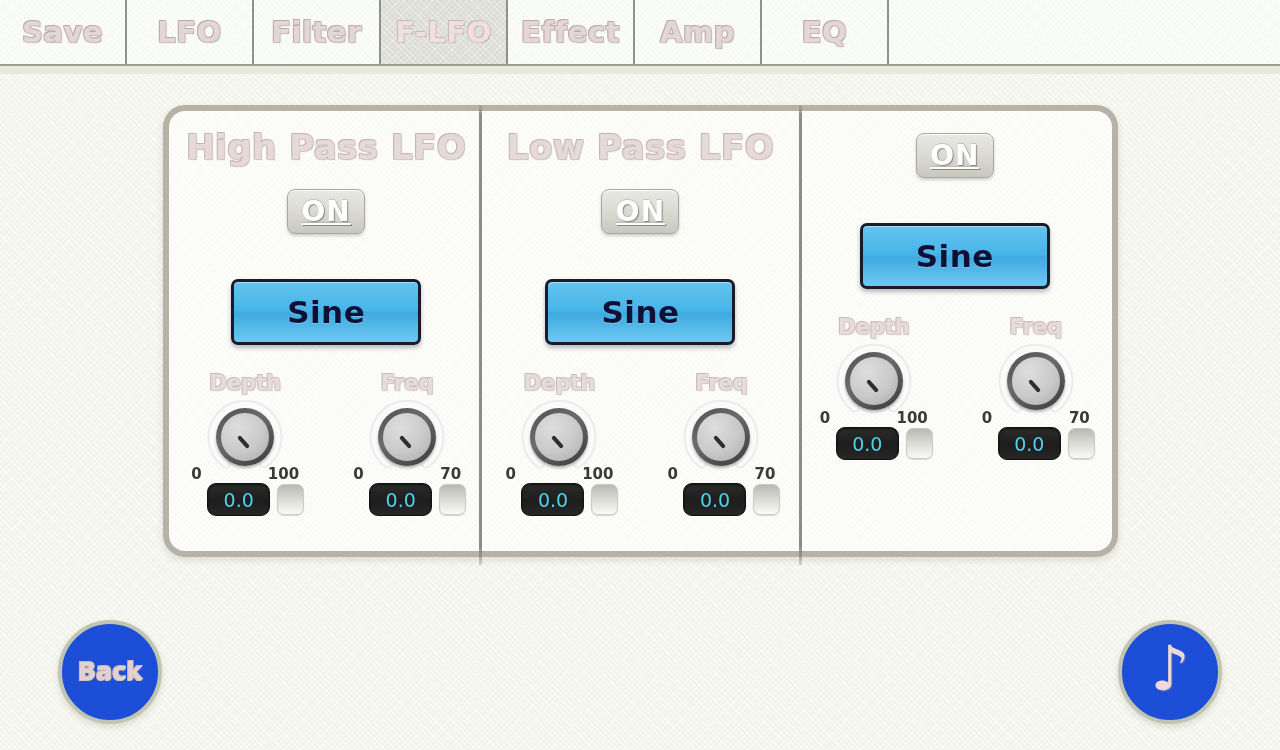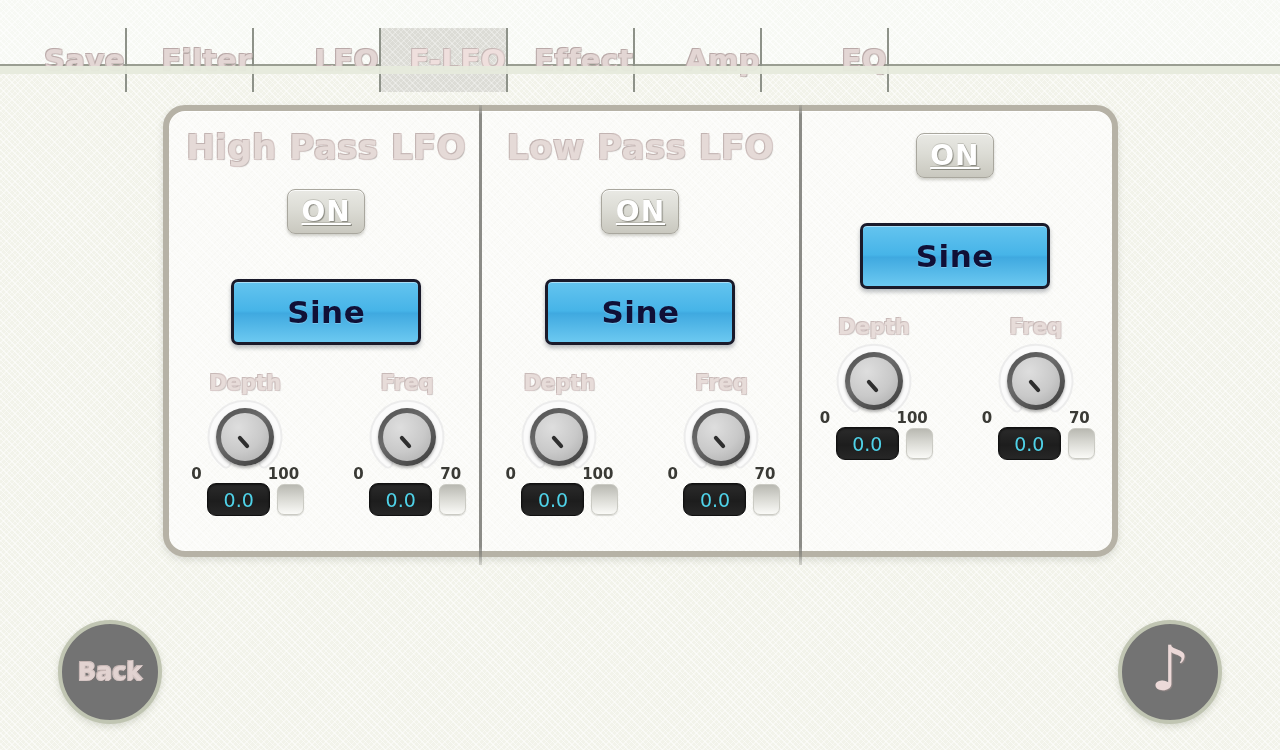--- a/index.html
+++ b/index.html
@@ -37,9 +37,8 @@
     position: relative;
     display: flex;
     align-items: center;
-    justify-content: flex-end;
+    justify-content: center;
     border-right: 2px solid #8e9289;
-    margin-top: 28px;
   }
   .tab.active {
     background: #dcdcd6;

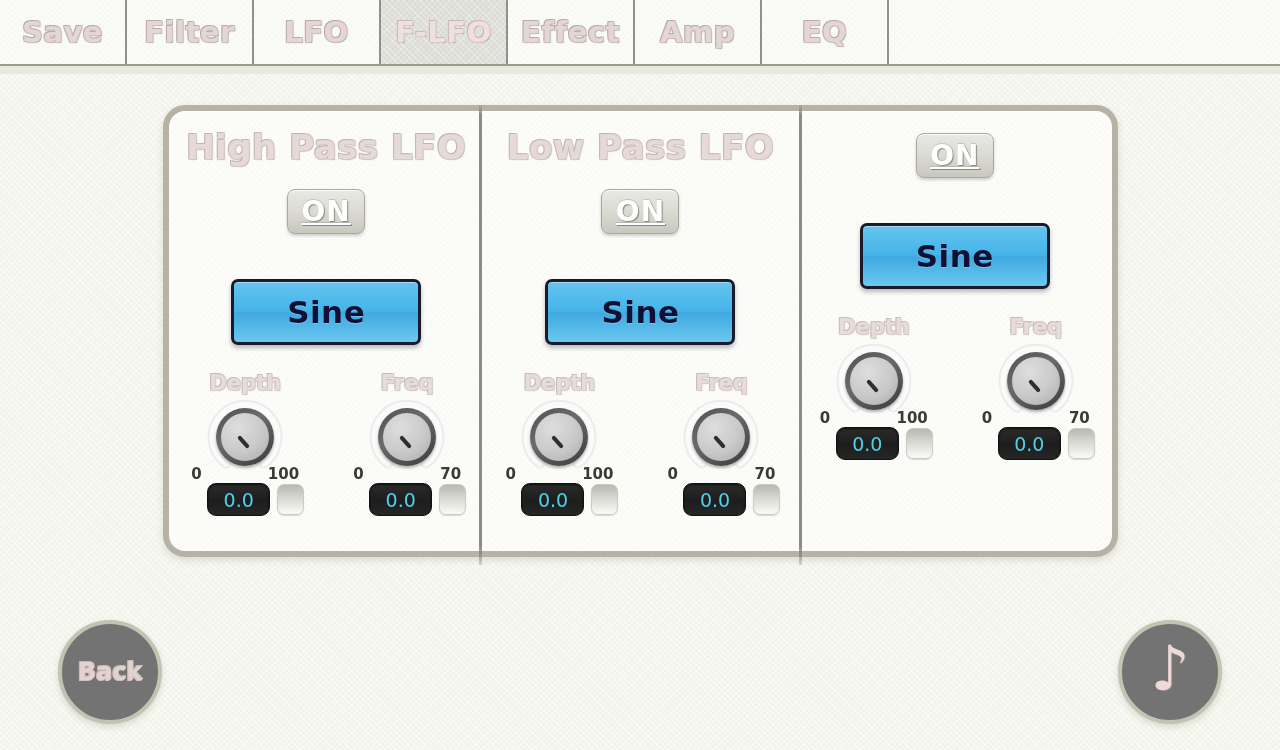--- a/index.html
+++ b/index.html
@@ -329,10 +329,10 @@
     <span class="tab-label">Save</span>
   </div>
   <div class="tab">
+    <span class="tab-label">LFO</span>
+  </div>
+  <div class="tab">
     <span class="tab-label">Filter</span>
-  </div>
-  <div class="tab">
-    <span class="tab-label">LFO</span>
   </div>
   <div class="tab active">
     <span class="tab-label">F-LFO</span>

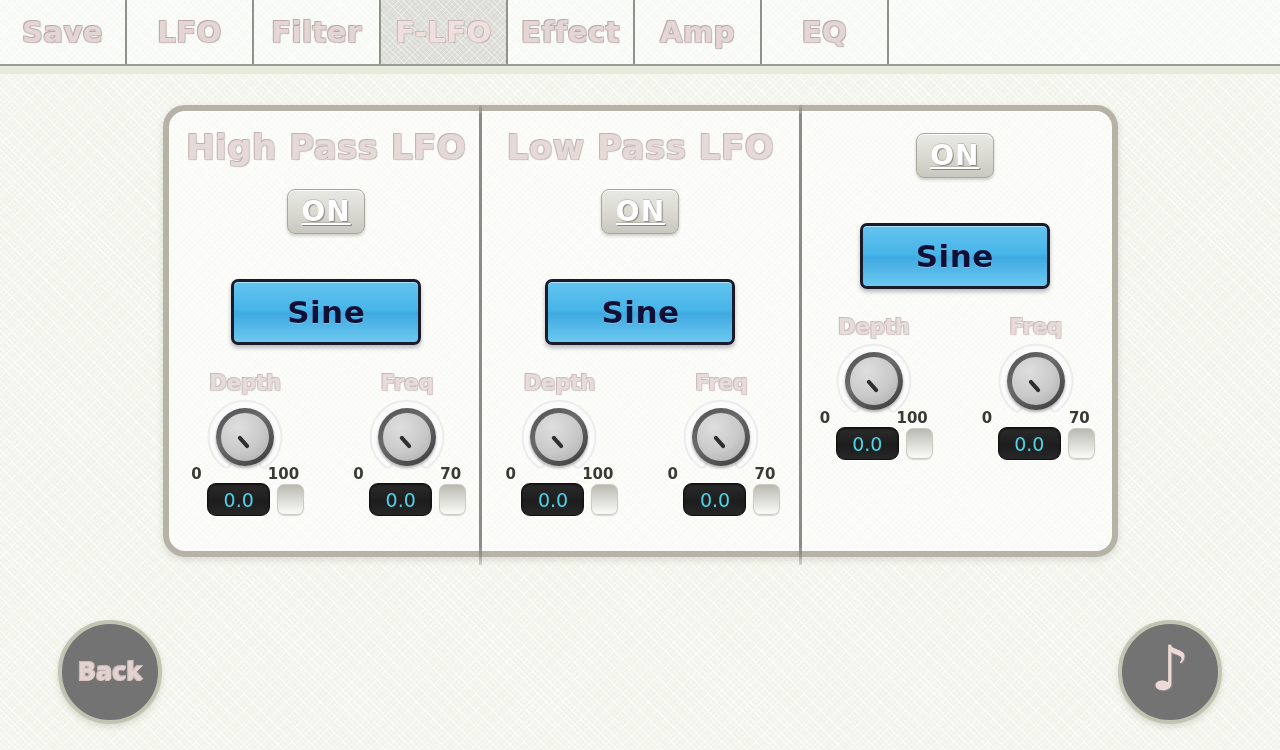--- a/index.html
+++ b/index.html
@@ -293,7 +293,7 @@
     width: 104px; height: 104px;
     border-radius: 50%;
     border: 4px solid #c0c5b2;
-    background: #737373;
+    background: #1d4ed8;
     display: flex;
     align-items: center;
     justify-content: center;

